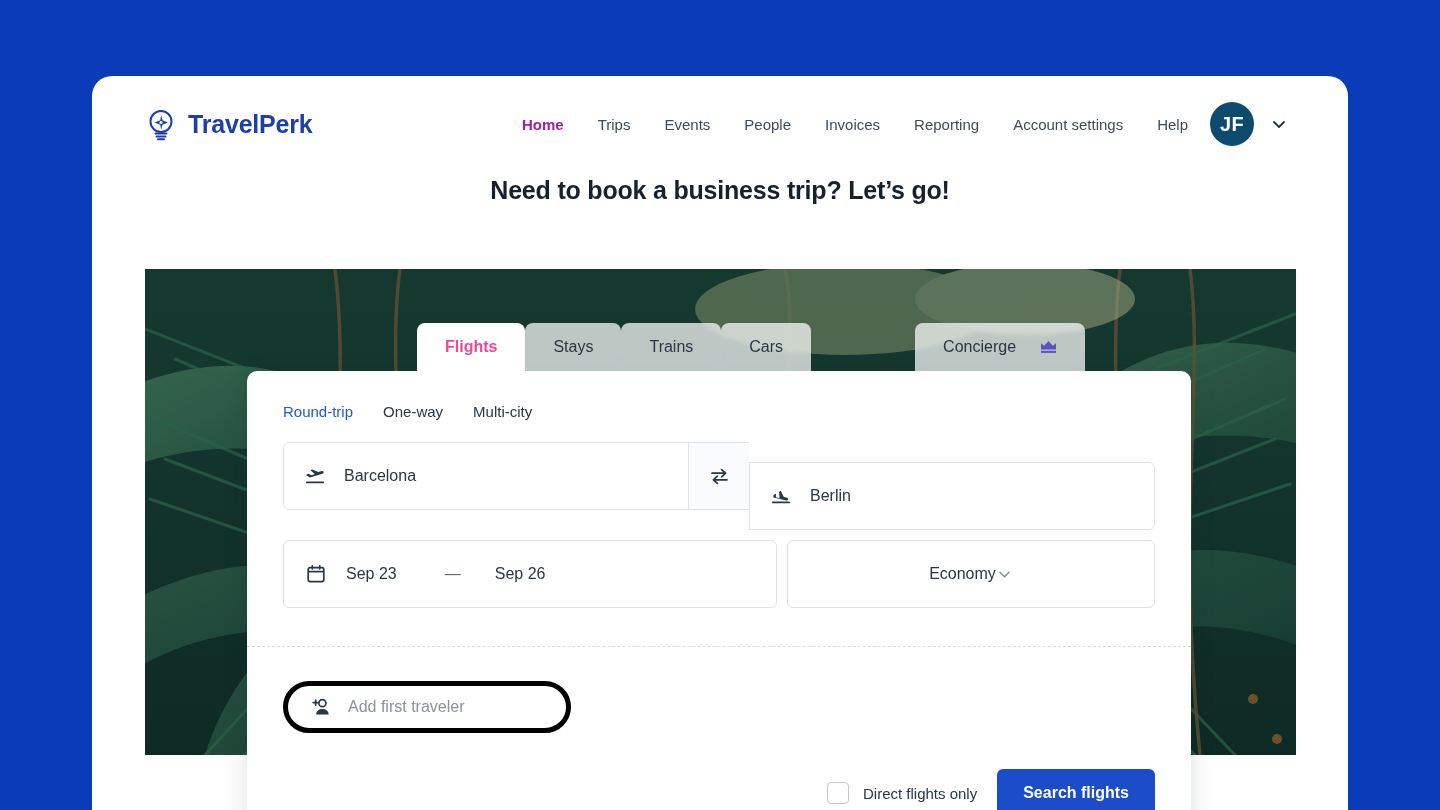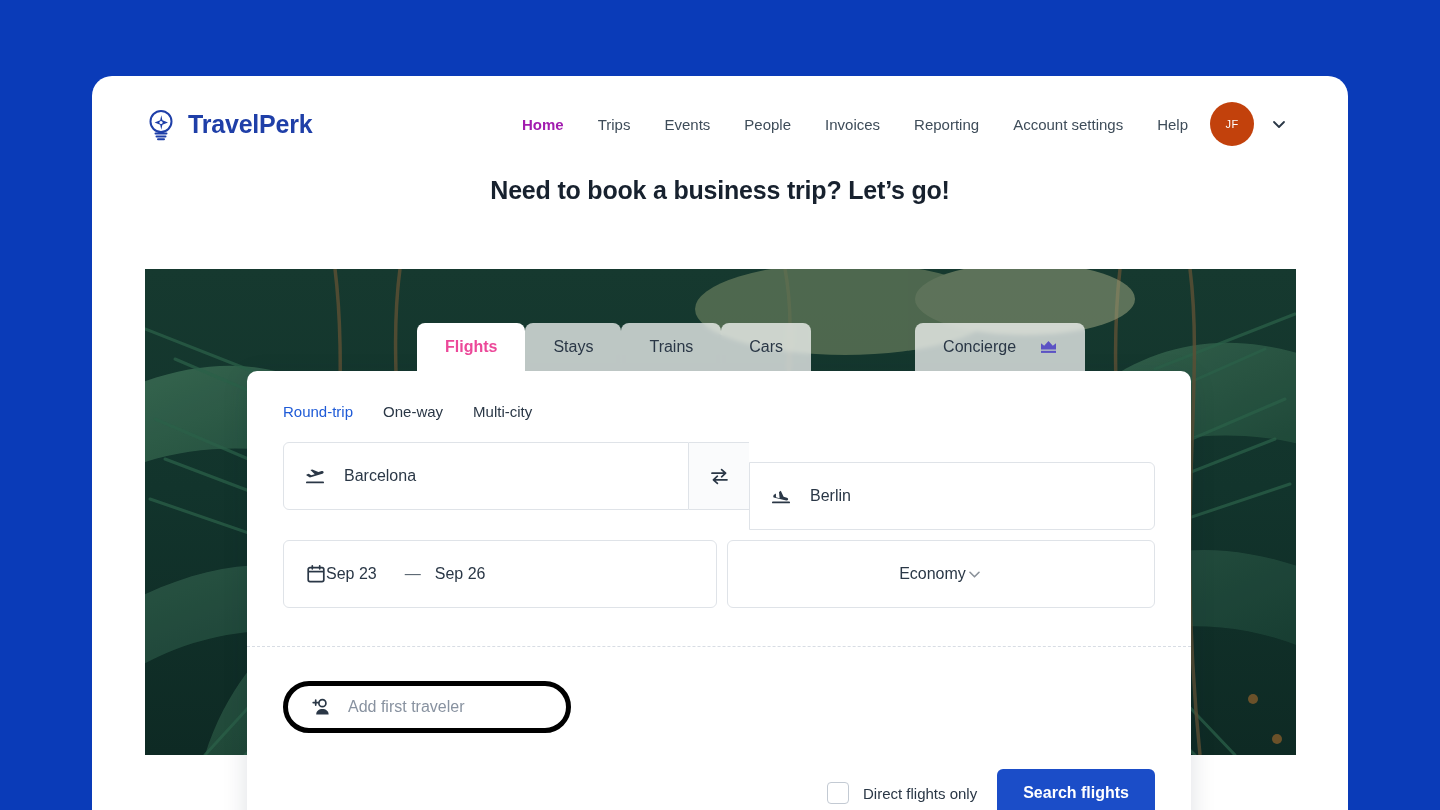--- a/index.html
+++ b/index.html
@@ -81,10 +81,10 @@
   .avatar {
     width: 44px; height: 44px;
     border-radius: 50%;
-    background: #c2410c;
+    background: #0c4a6e;
     color: #ffffff;
-    font-size: 11px;
-    font-weight: normal;
+    font-size: 20px;
+    font-weight: bold;
     display: flex;
     align-items: center;
     justify-content: center;

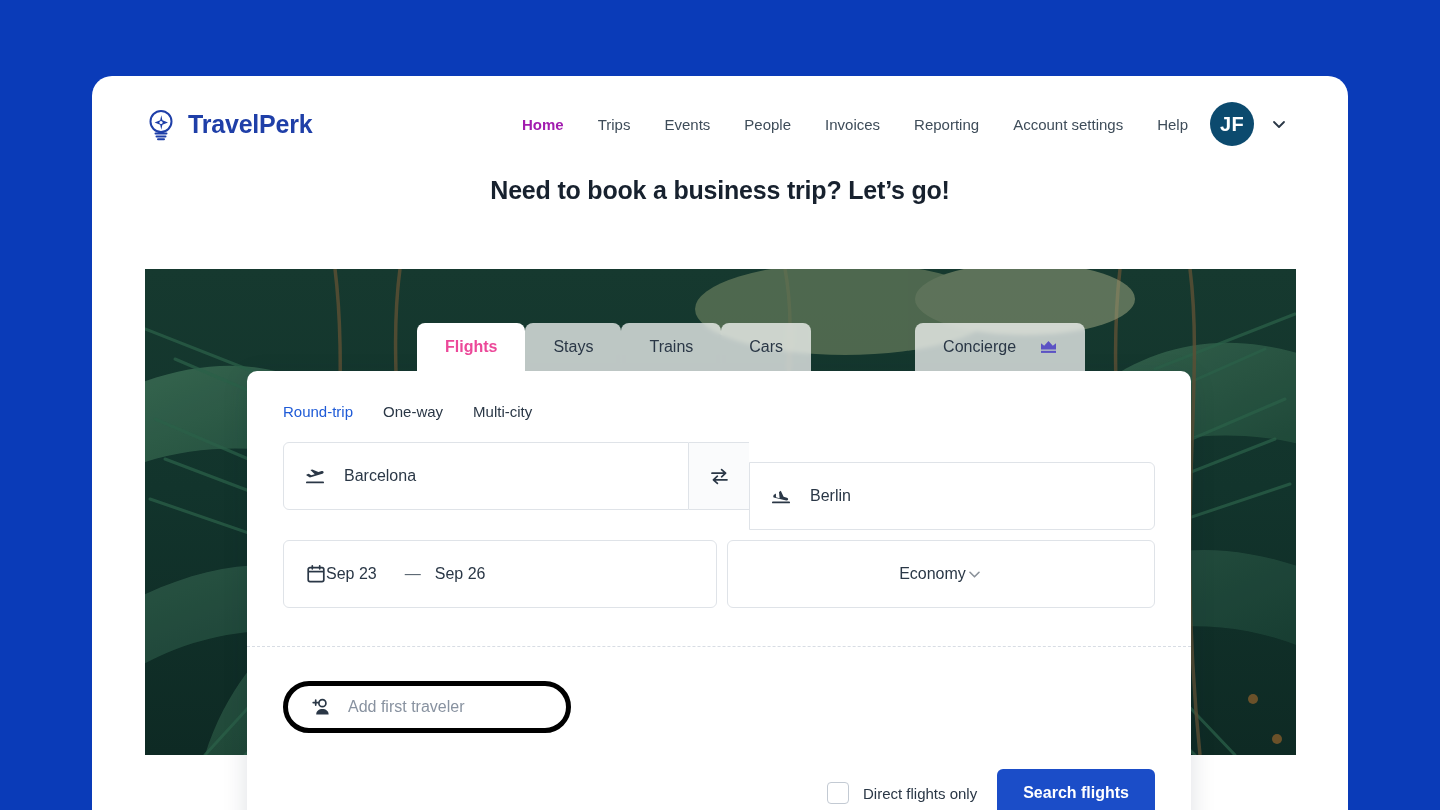--- a/index.html
+++ b/index.html
@@ -224,9 +224,10 @@
 
   .row-2 { margin-top: 10px; gap: 10px; }
   .field-dates {
-    width: 434px;
+    width: 494px;
     border-radius: 6px;
     padding: 0 22px;
+    gap: 20px;
     cursor: pointer;
   }
   .icon-cal { width: 20px; height: 20px; display: block; flex: none; }

